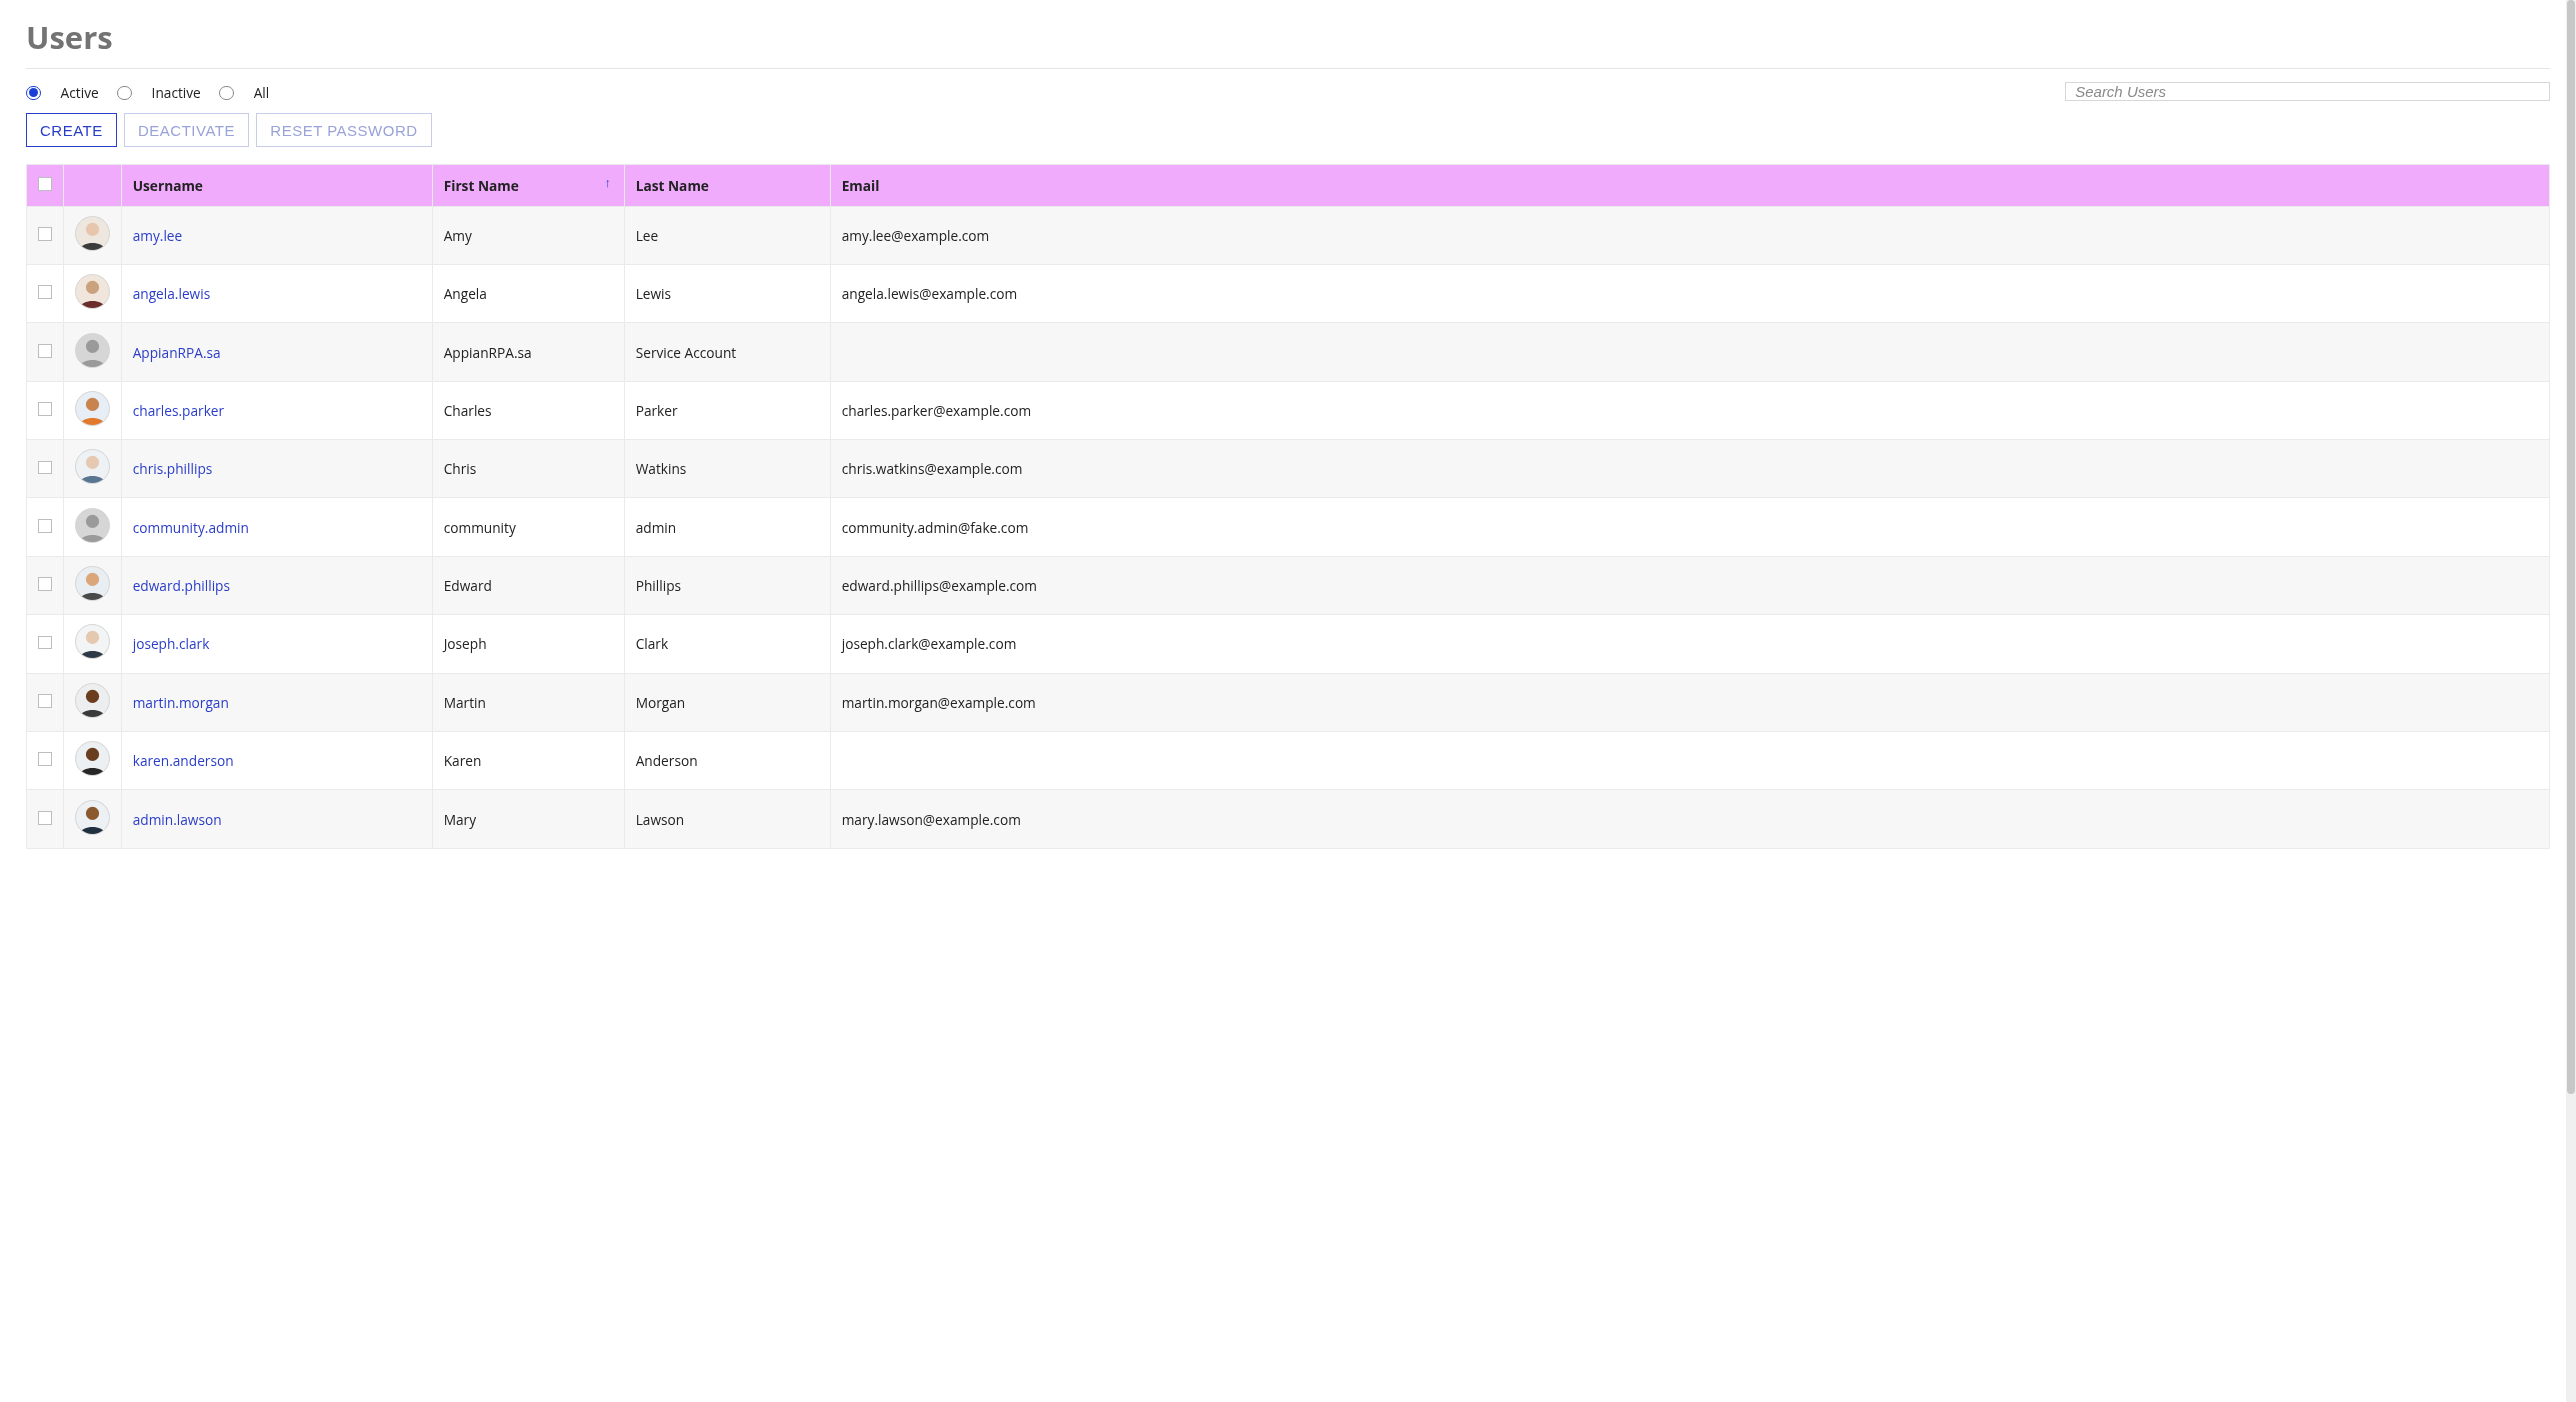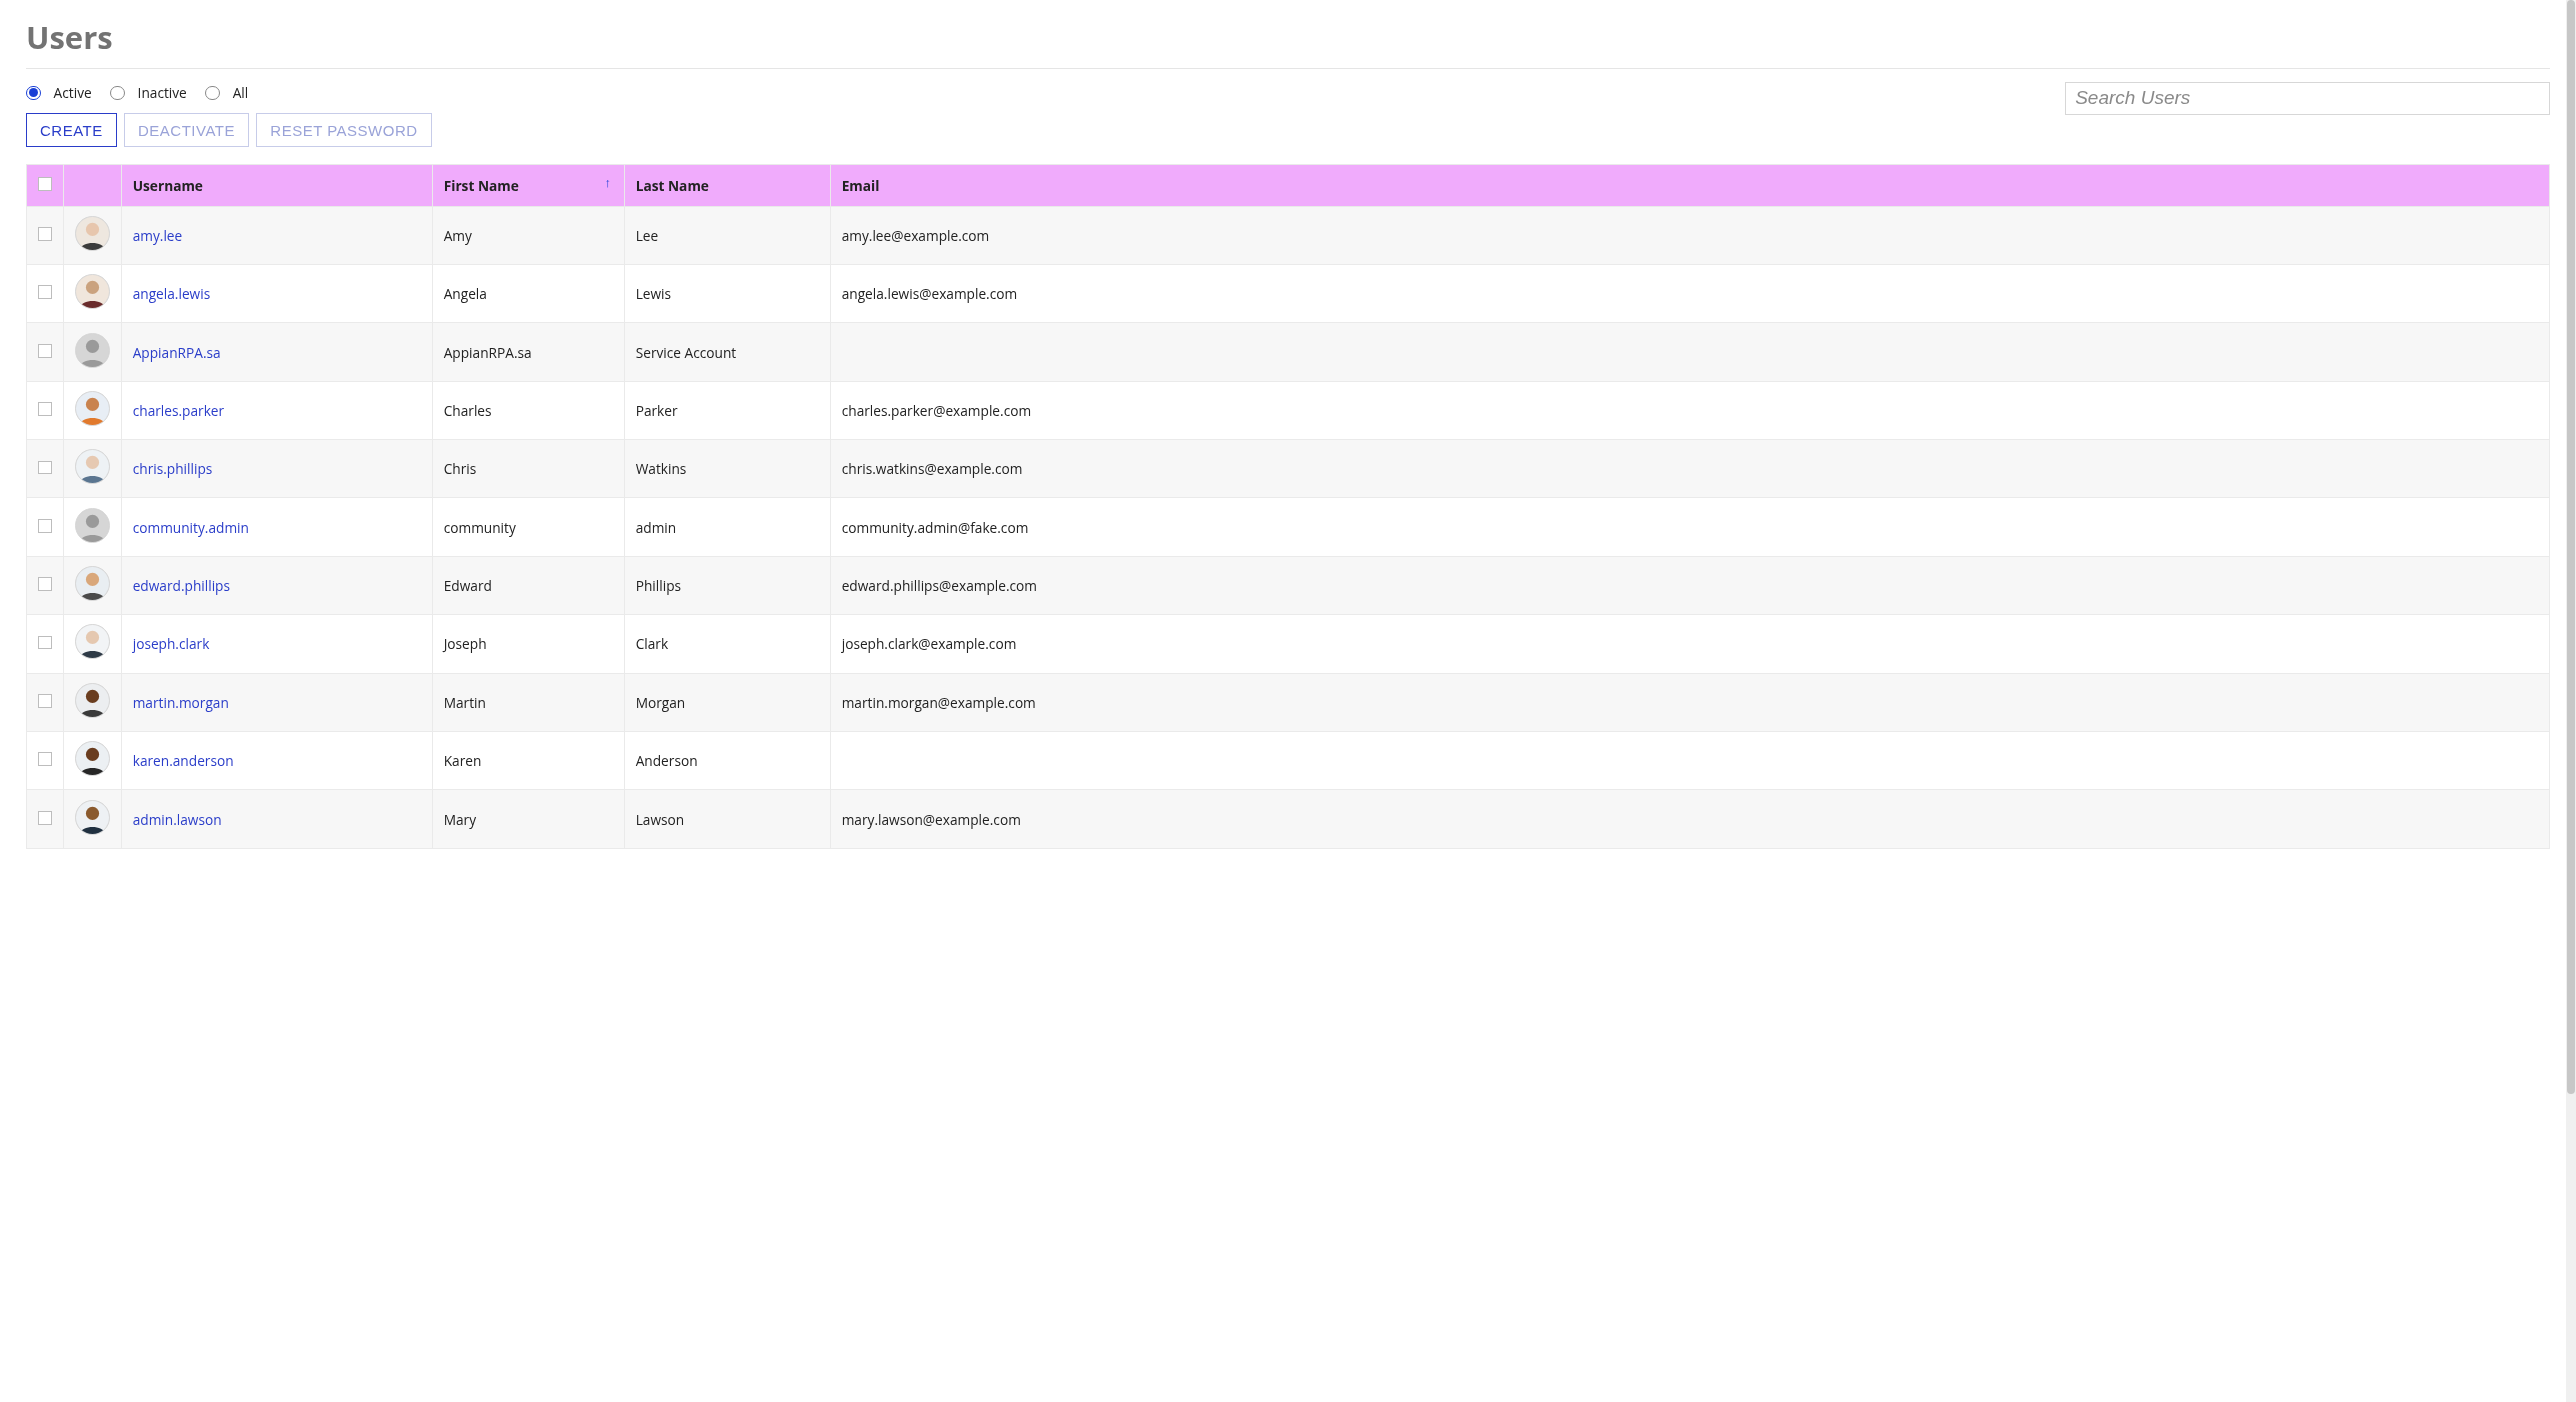--- a/index.html
+++ b/index.html
@@ -38,7 +38,7 @@
     align-items: center;
     margin: 1.8px 0 11px 0;
   }
-  .radio-item { display: inline-flex; align-items: center; gap: 13px; cursor: pointer; }
+  .radio-item { display: inline-flex; align-items: center; gap: 20px; cursor: pointer; }
   .radio {
     width: 14.6px; height: 14.6px; border-radius: 50%;
     border: 1.8px solid #888; display: inline-block; position: relative;

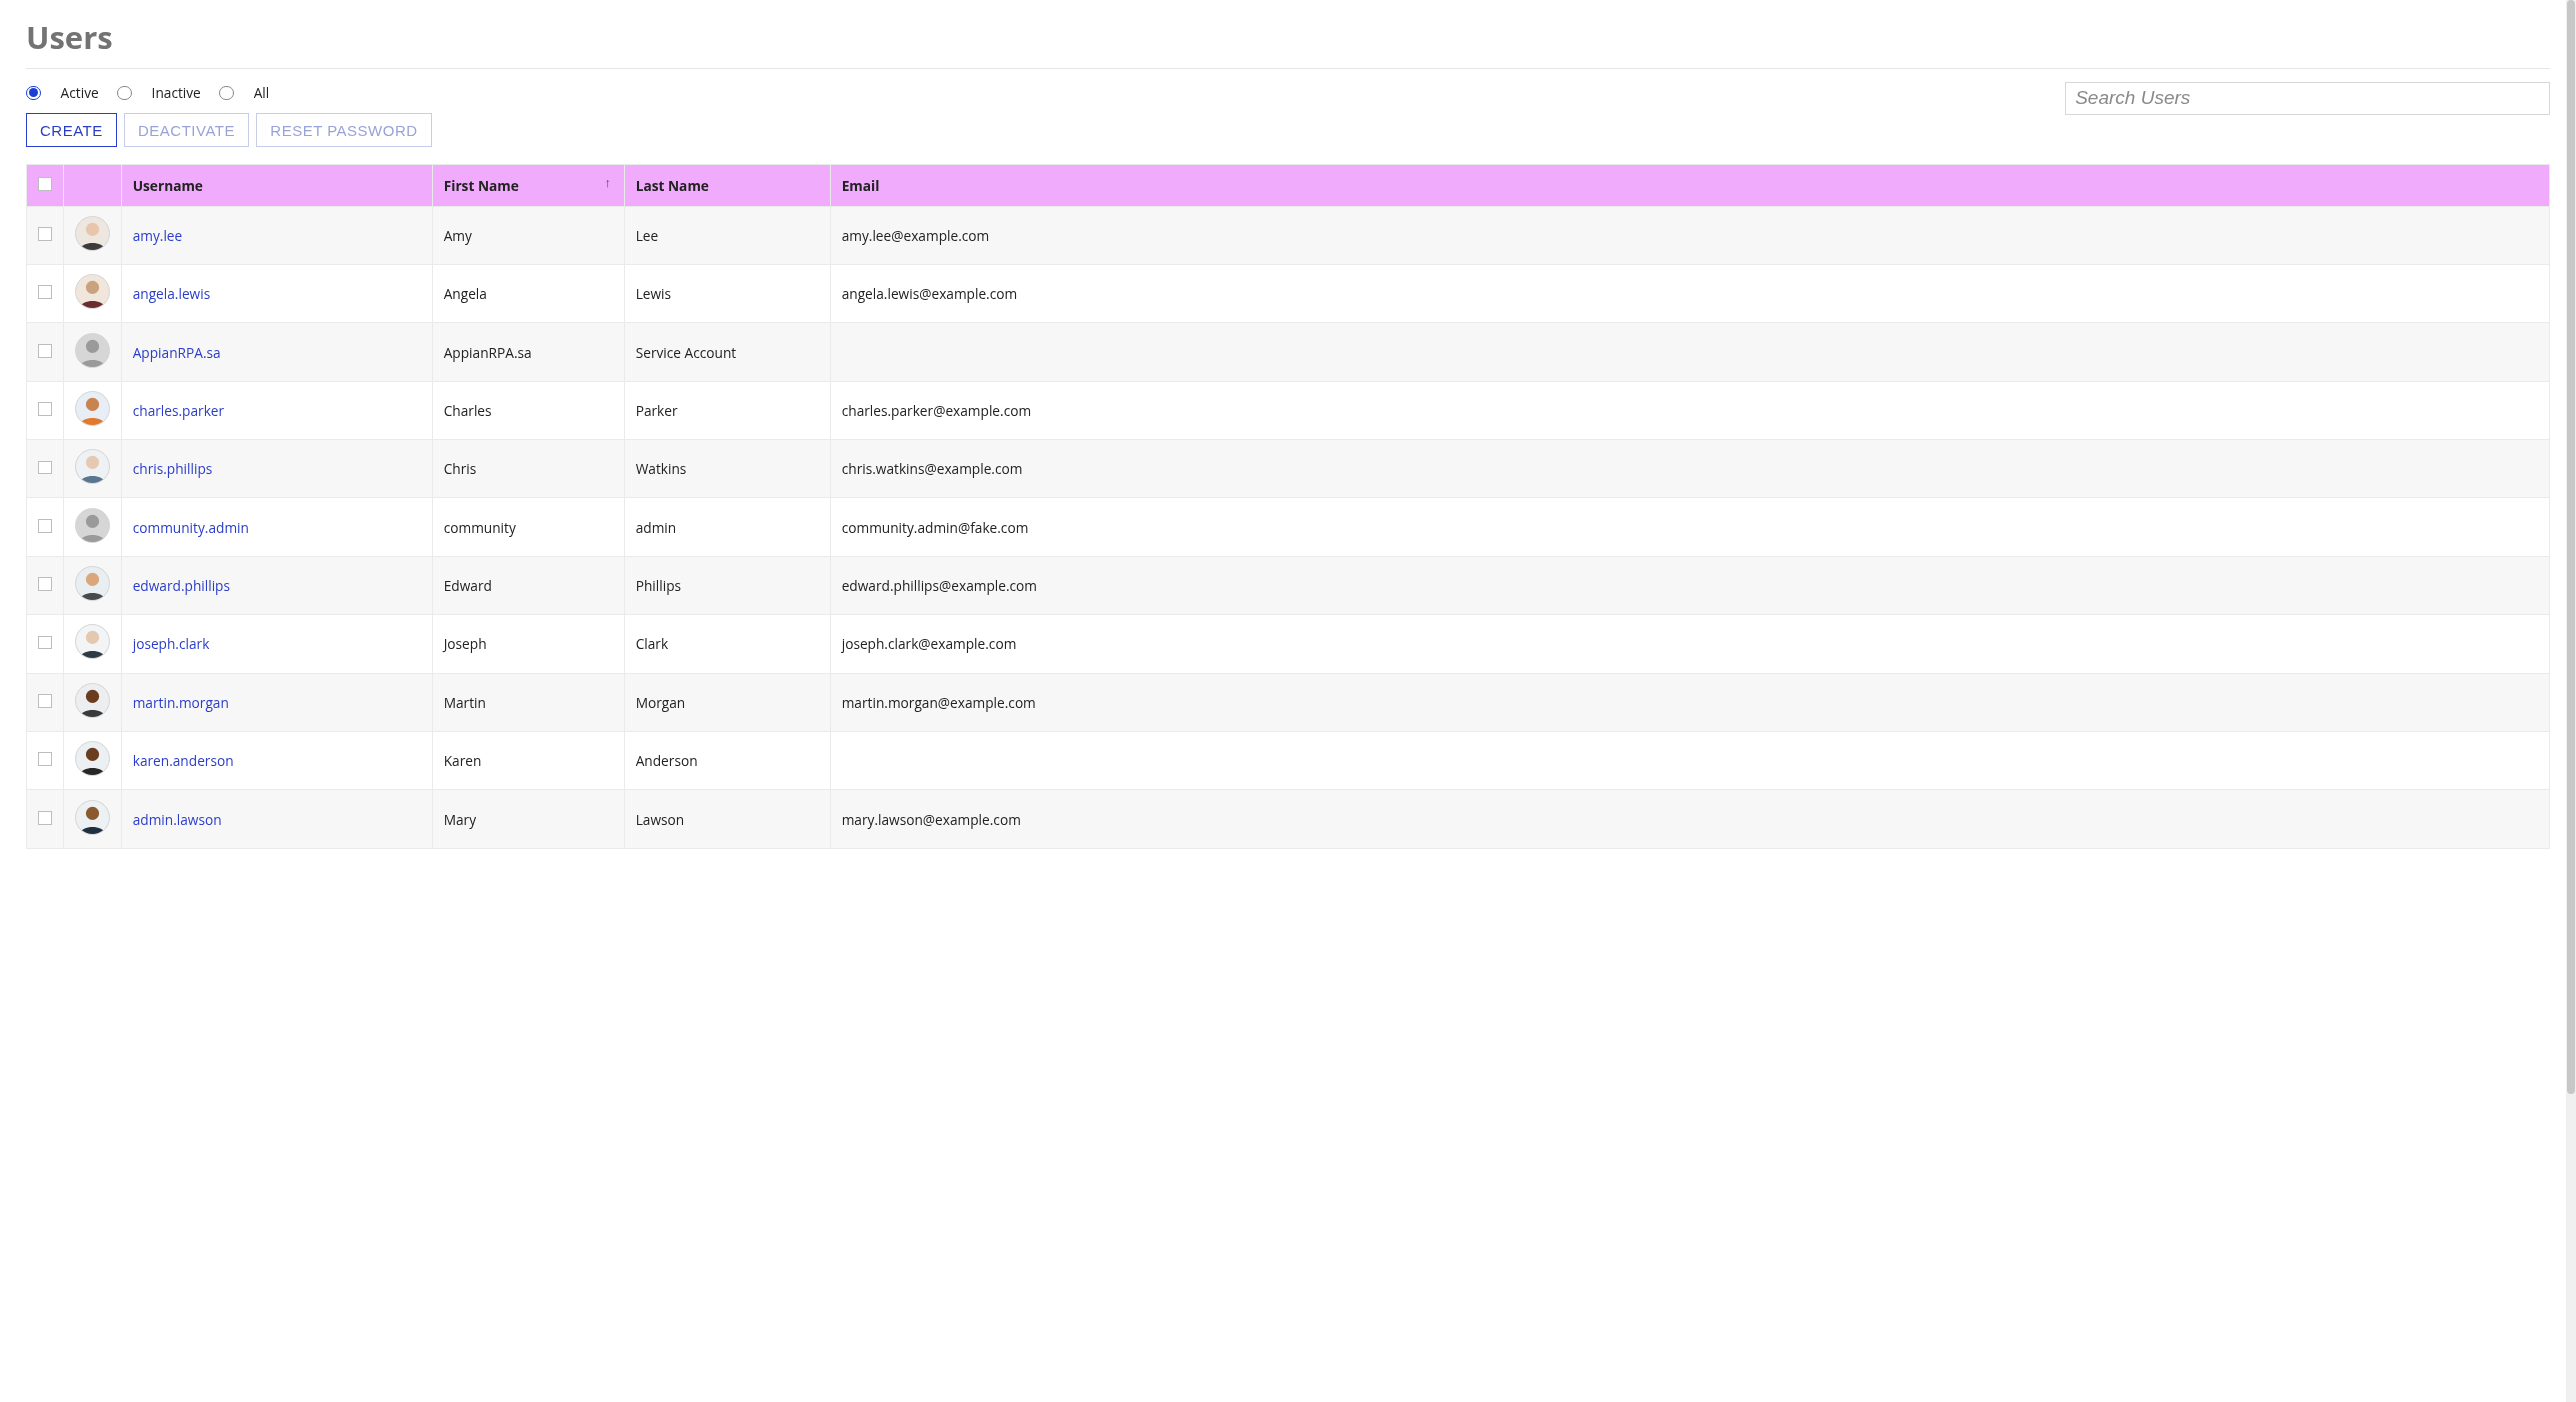--- a/index.html
+++ b/index.html
@@ -73,10 +73,10 @@
   .search-wrap { flex: 0 0 auto; }
   .search-input {
     width: 485px;
-    height: 33px;
+    height: 19px;
     border: 0.9px solid #d7d7d7;
     padding: 5.5px 9.2px;
-    font-size: 19px;
+    font-size: 15px;
     font-style: italic;
     color: #666;
   }

